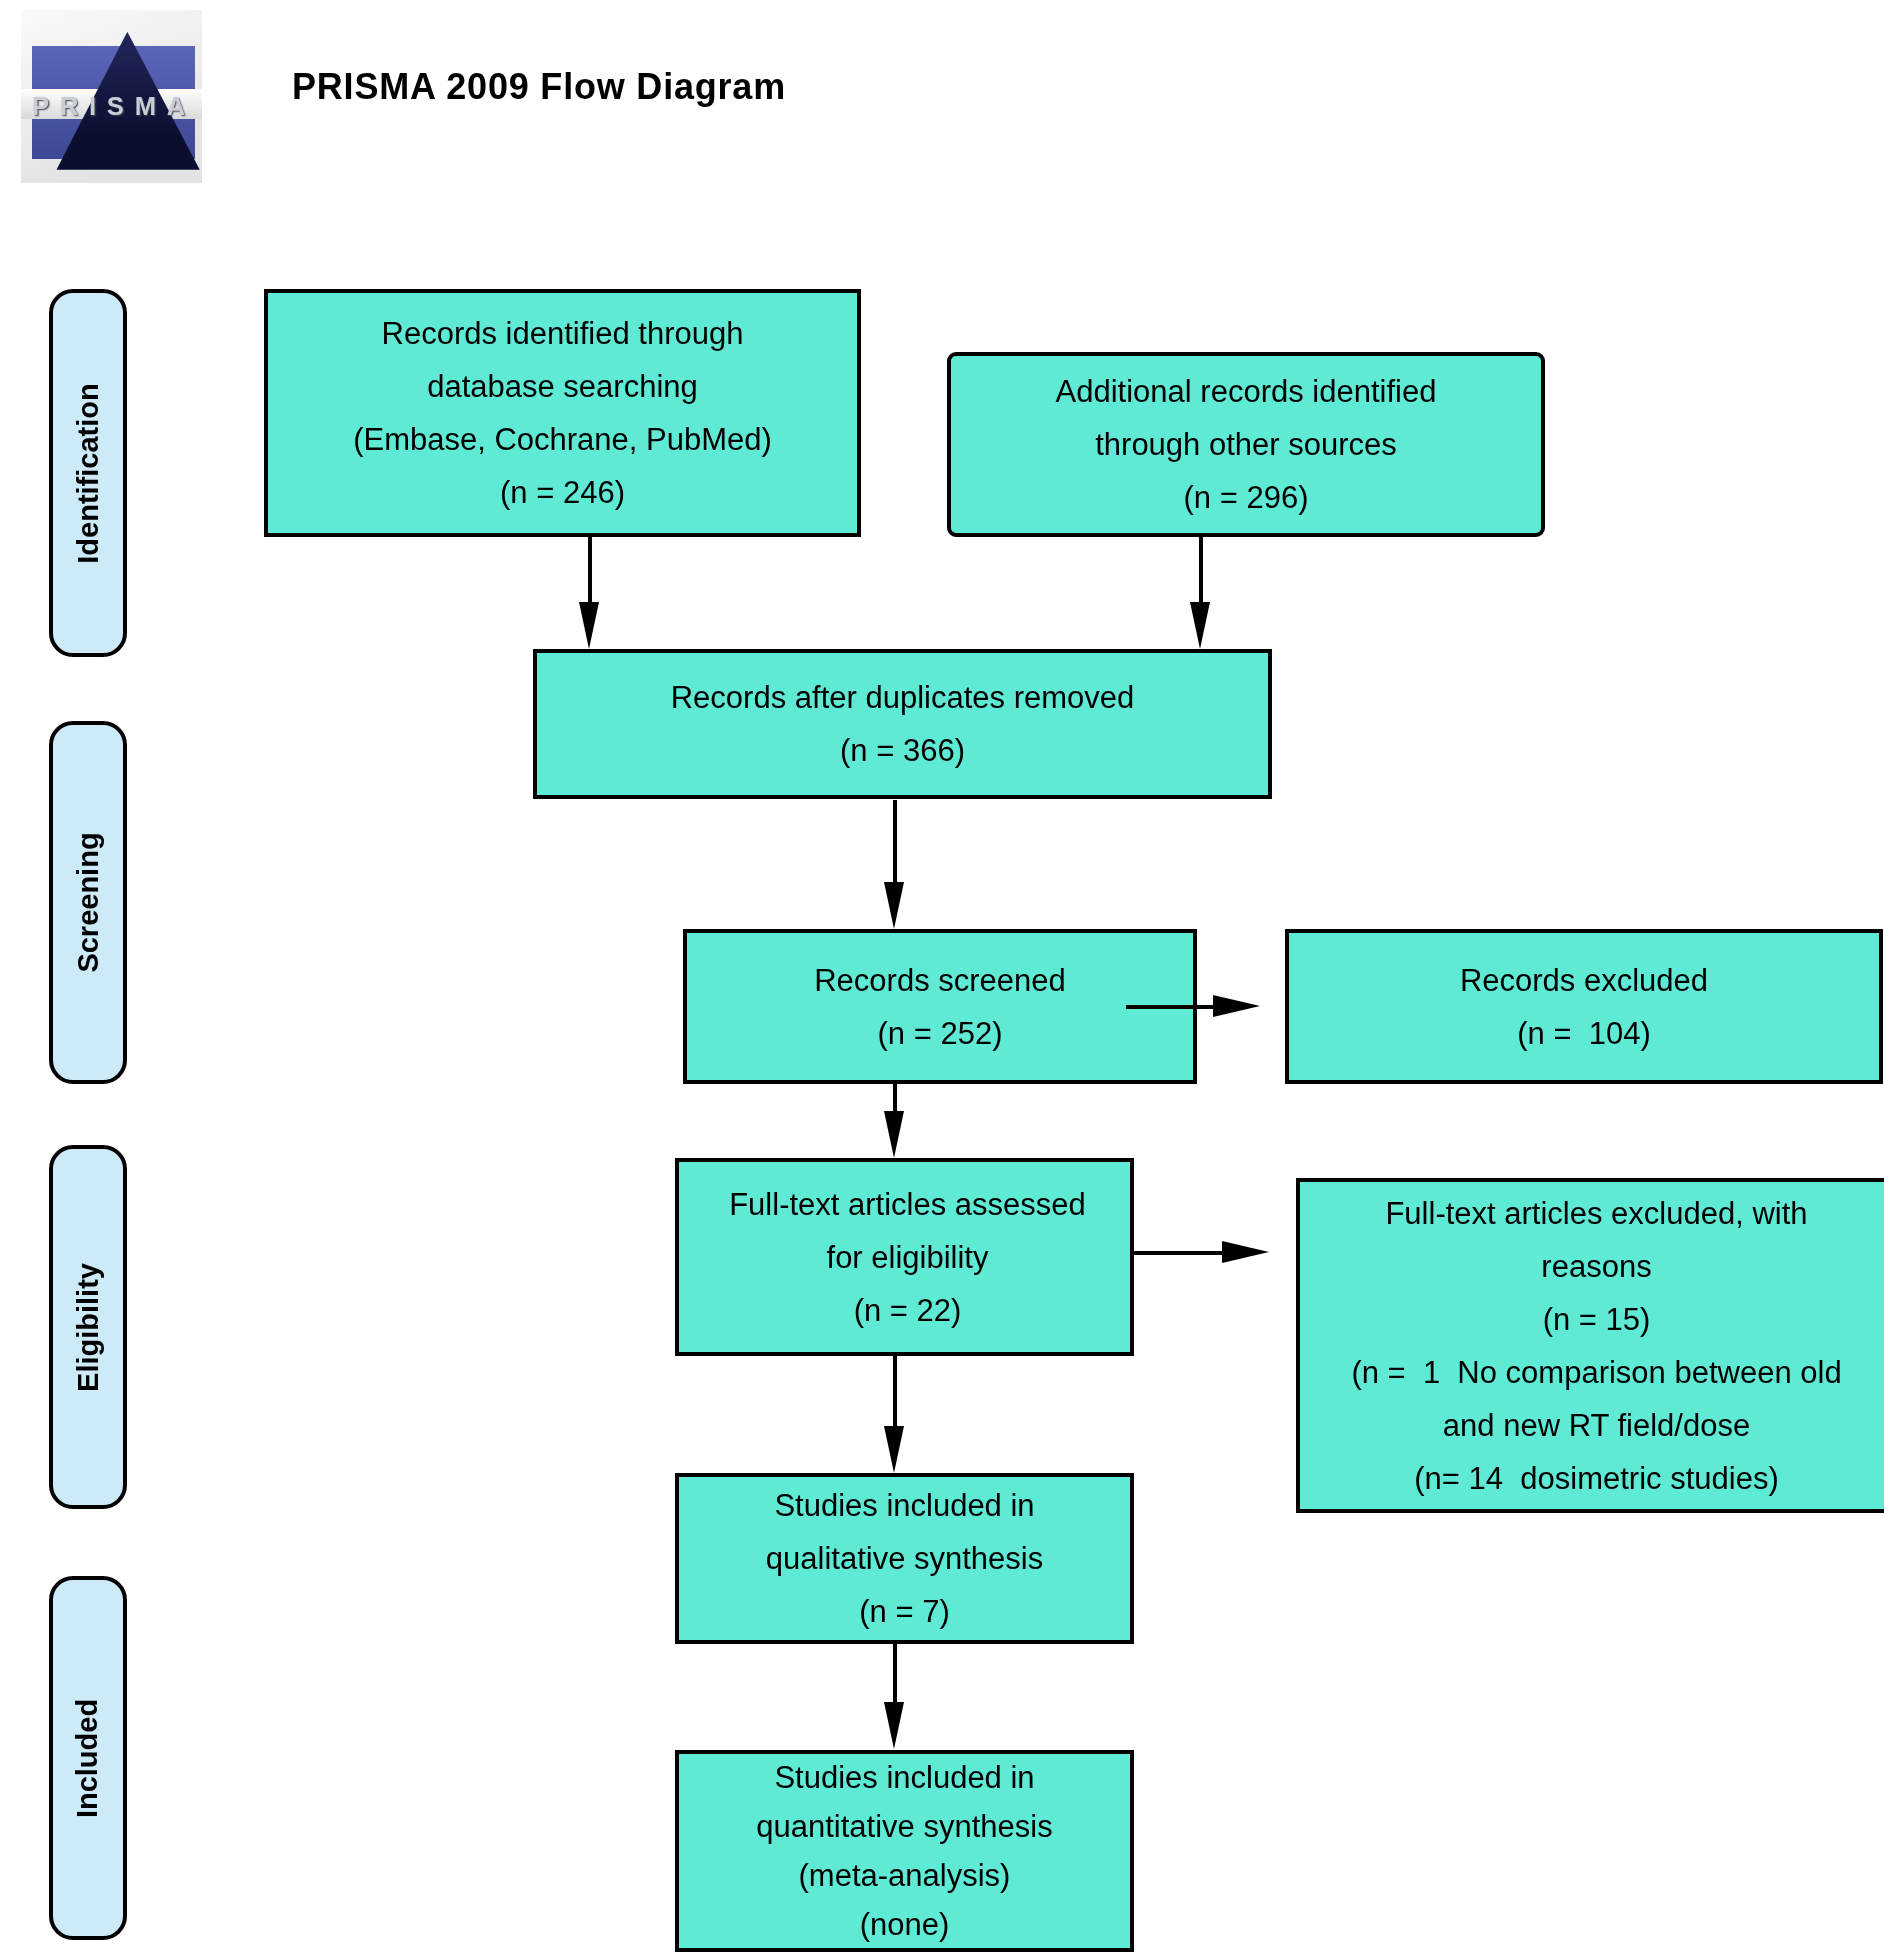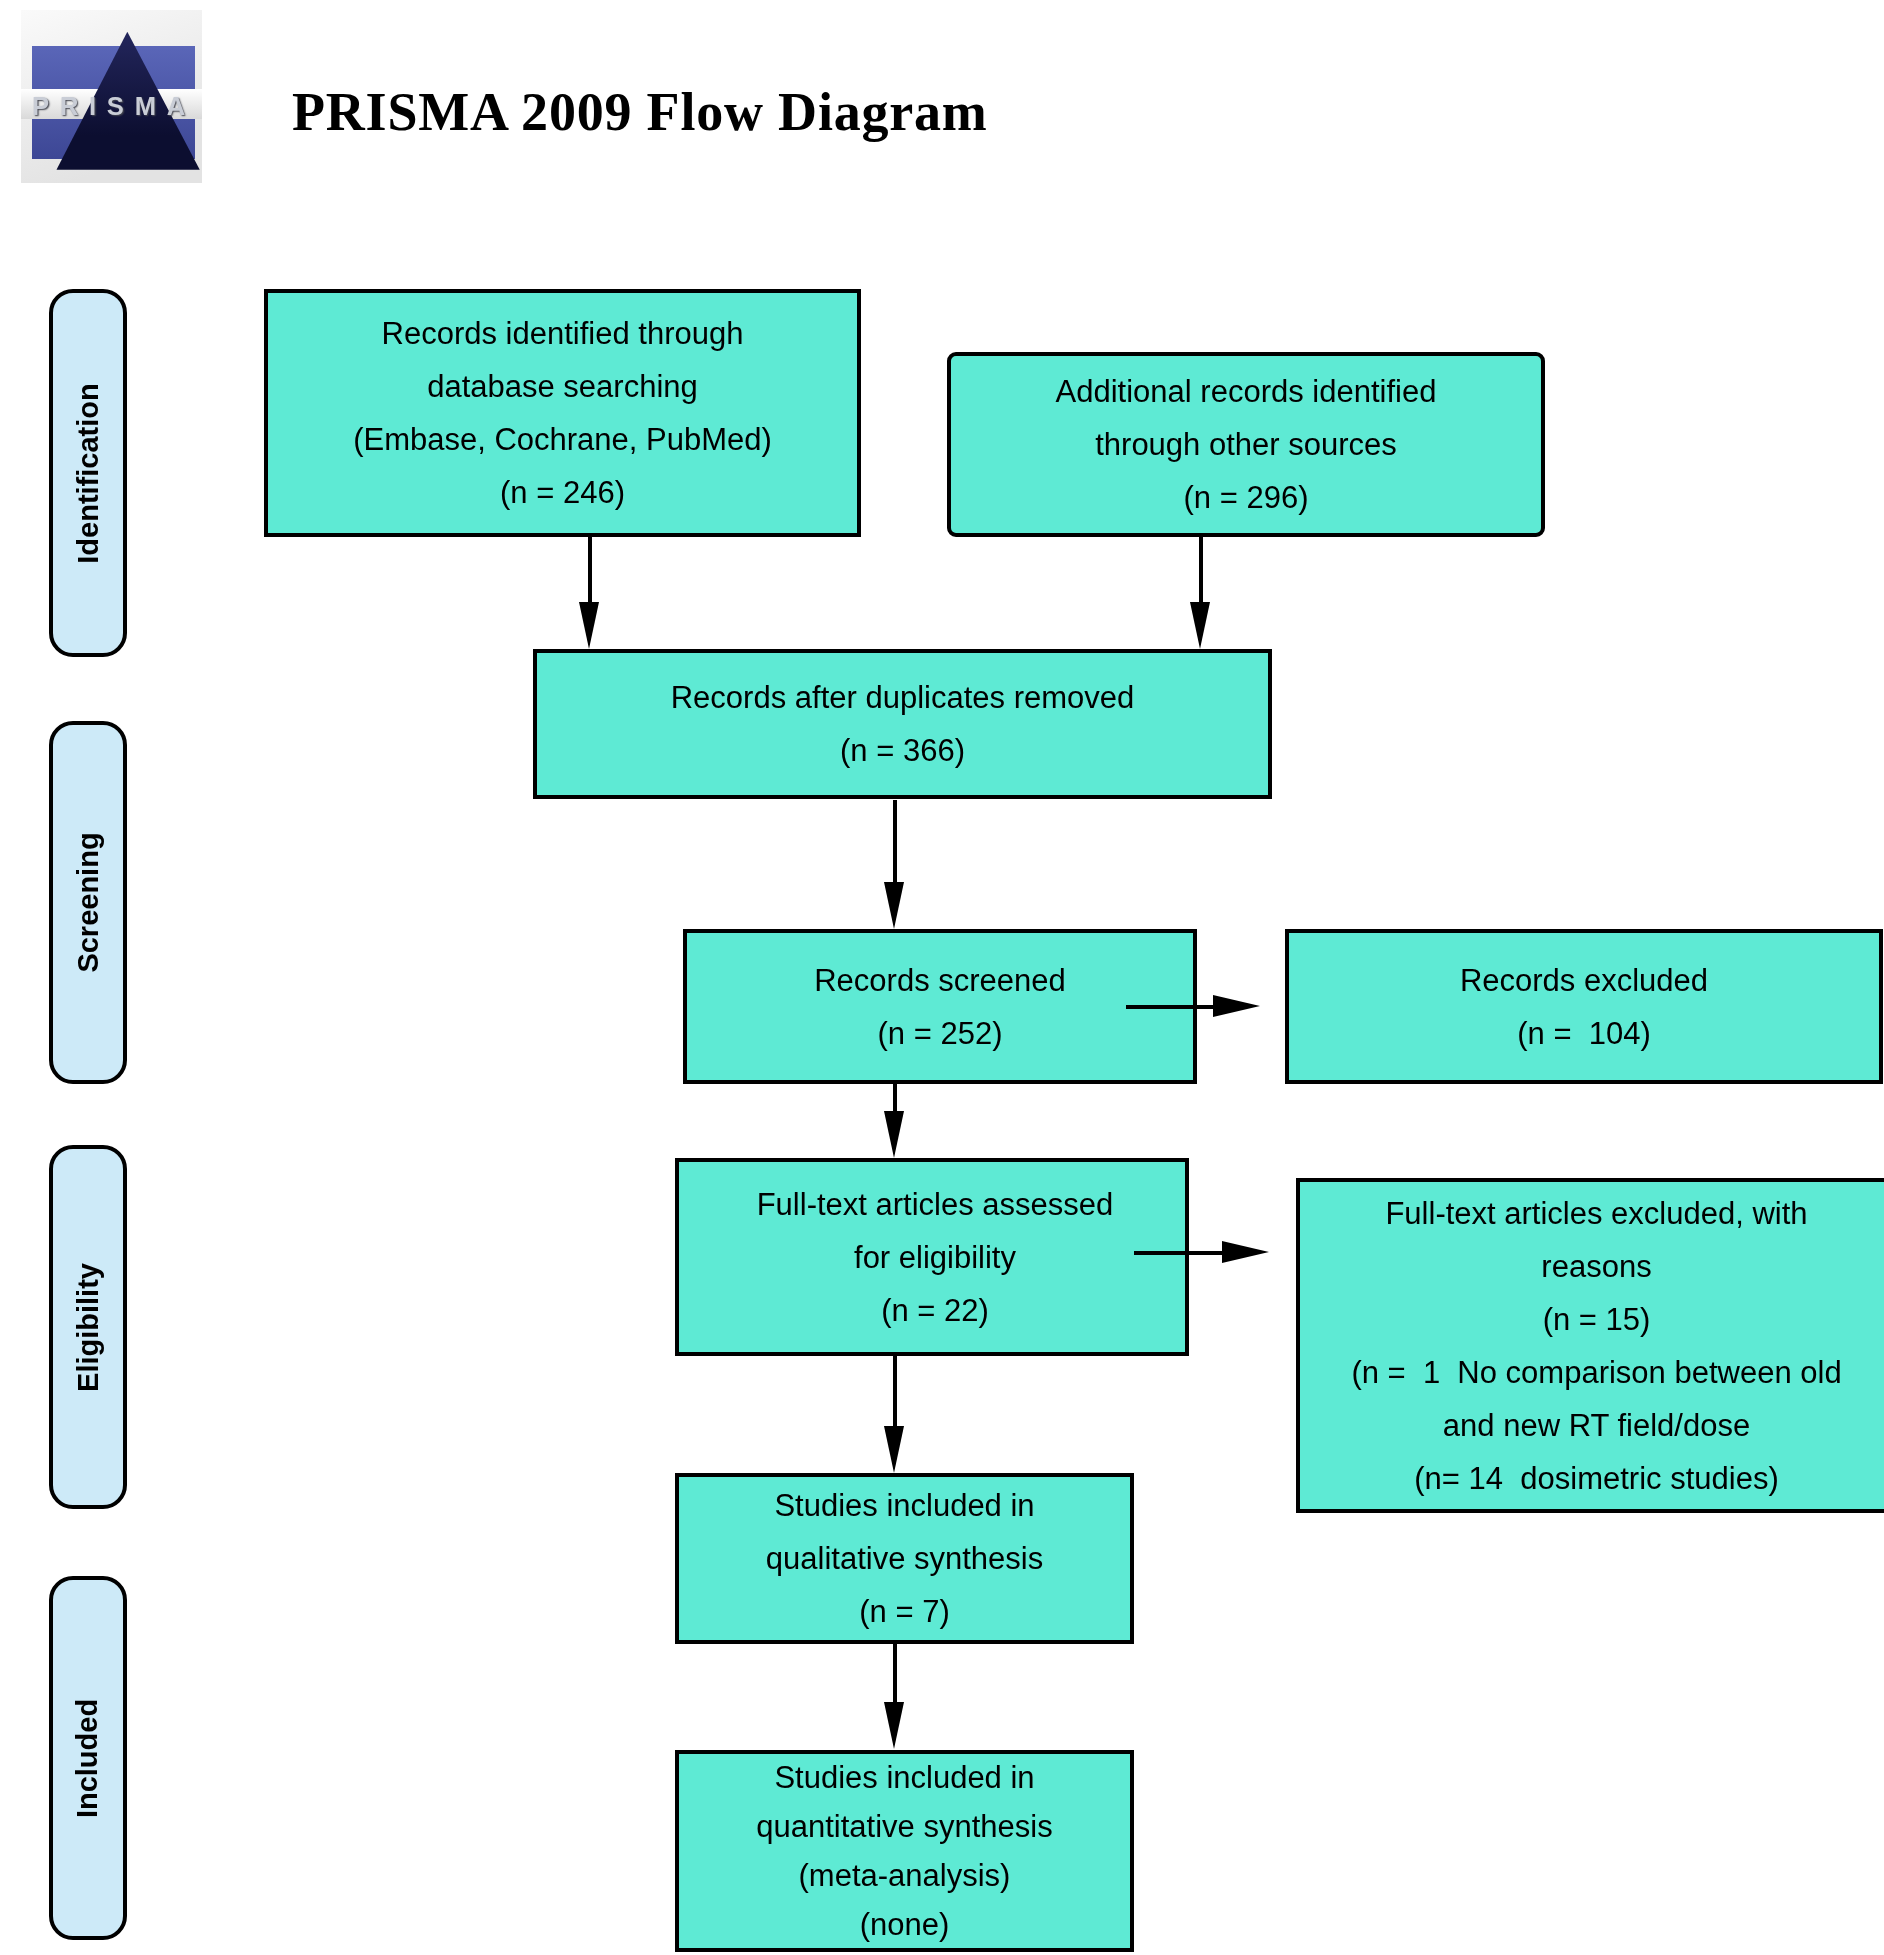--- a/index.html
+++ b/index.html
@@ -13,10 +13,9 @@
   * { box-sizing: border-box; }
 
   .title {
-    position: absolute; left: 292px; top: 81px;
-    font-size: 54px; font-weight: bold; letter-spacing: 0.8px;
+    position: absolute; left: 292px; top: 66px;
+    font-size: 36px; font-weight: bold; letter-spacing: 0.8px;
     white-space: nowrap;
-    font-family: Liberation Serif, serif;
   }
 
   

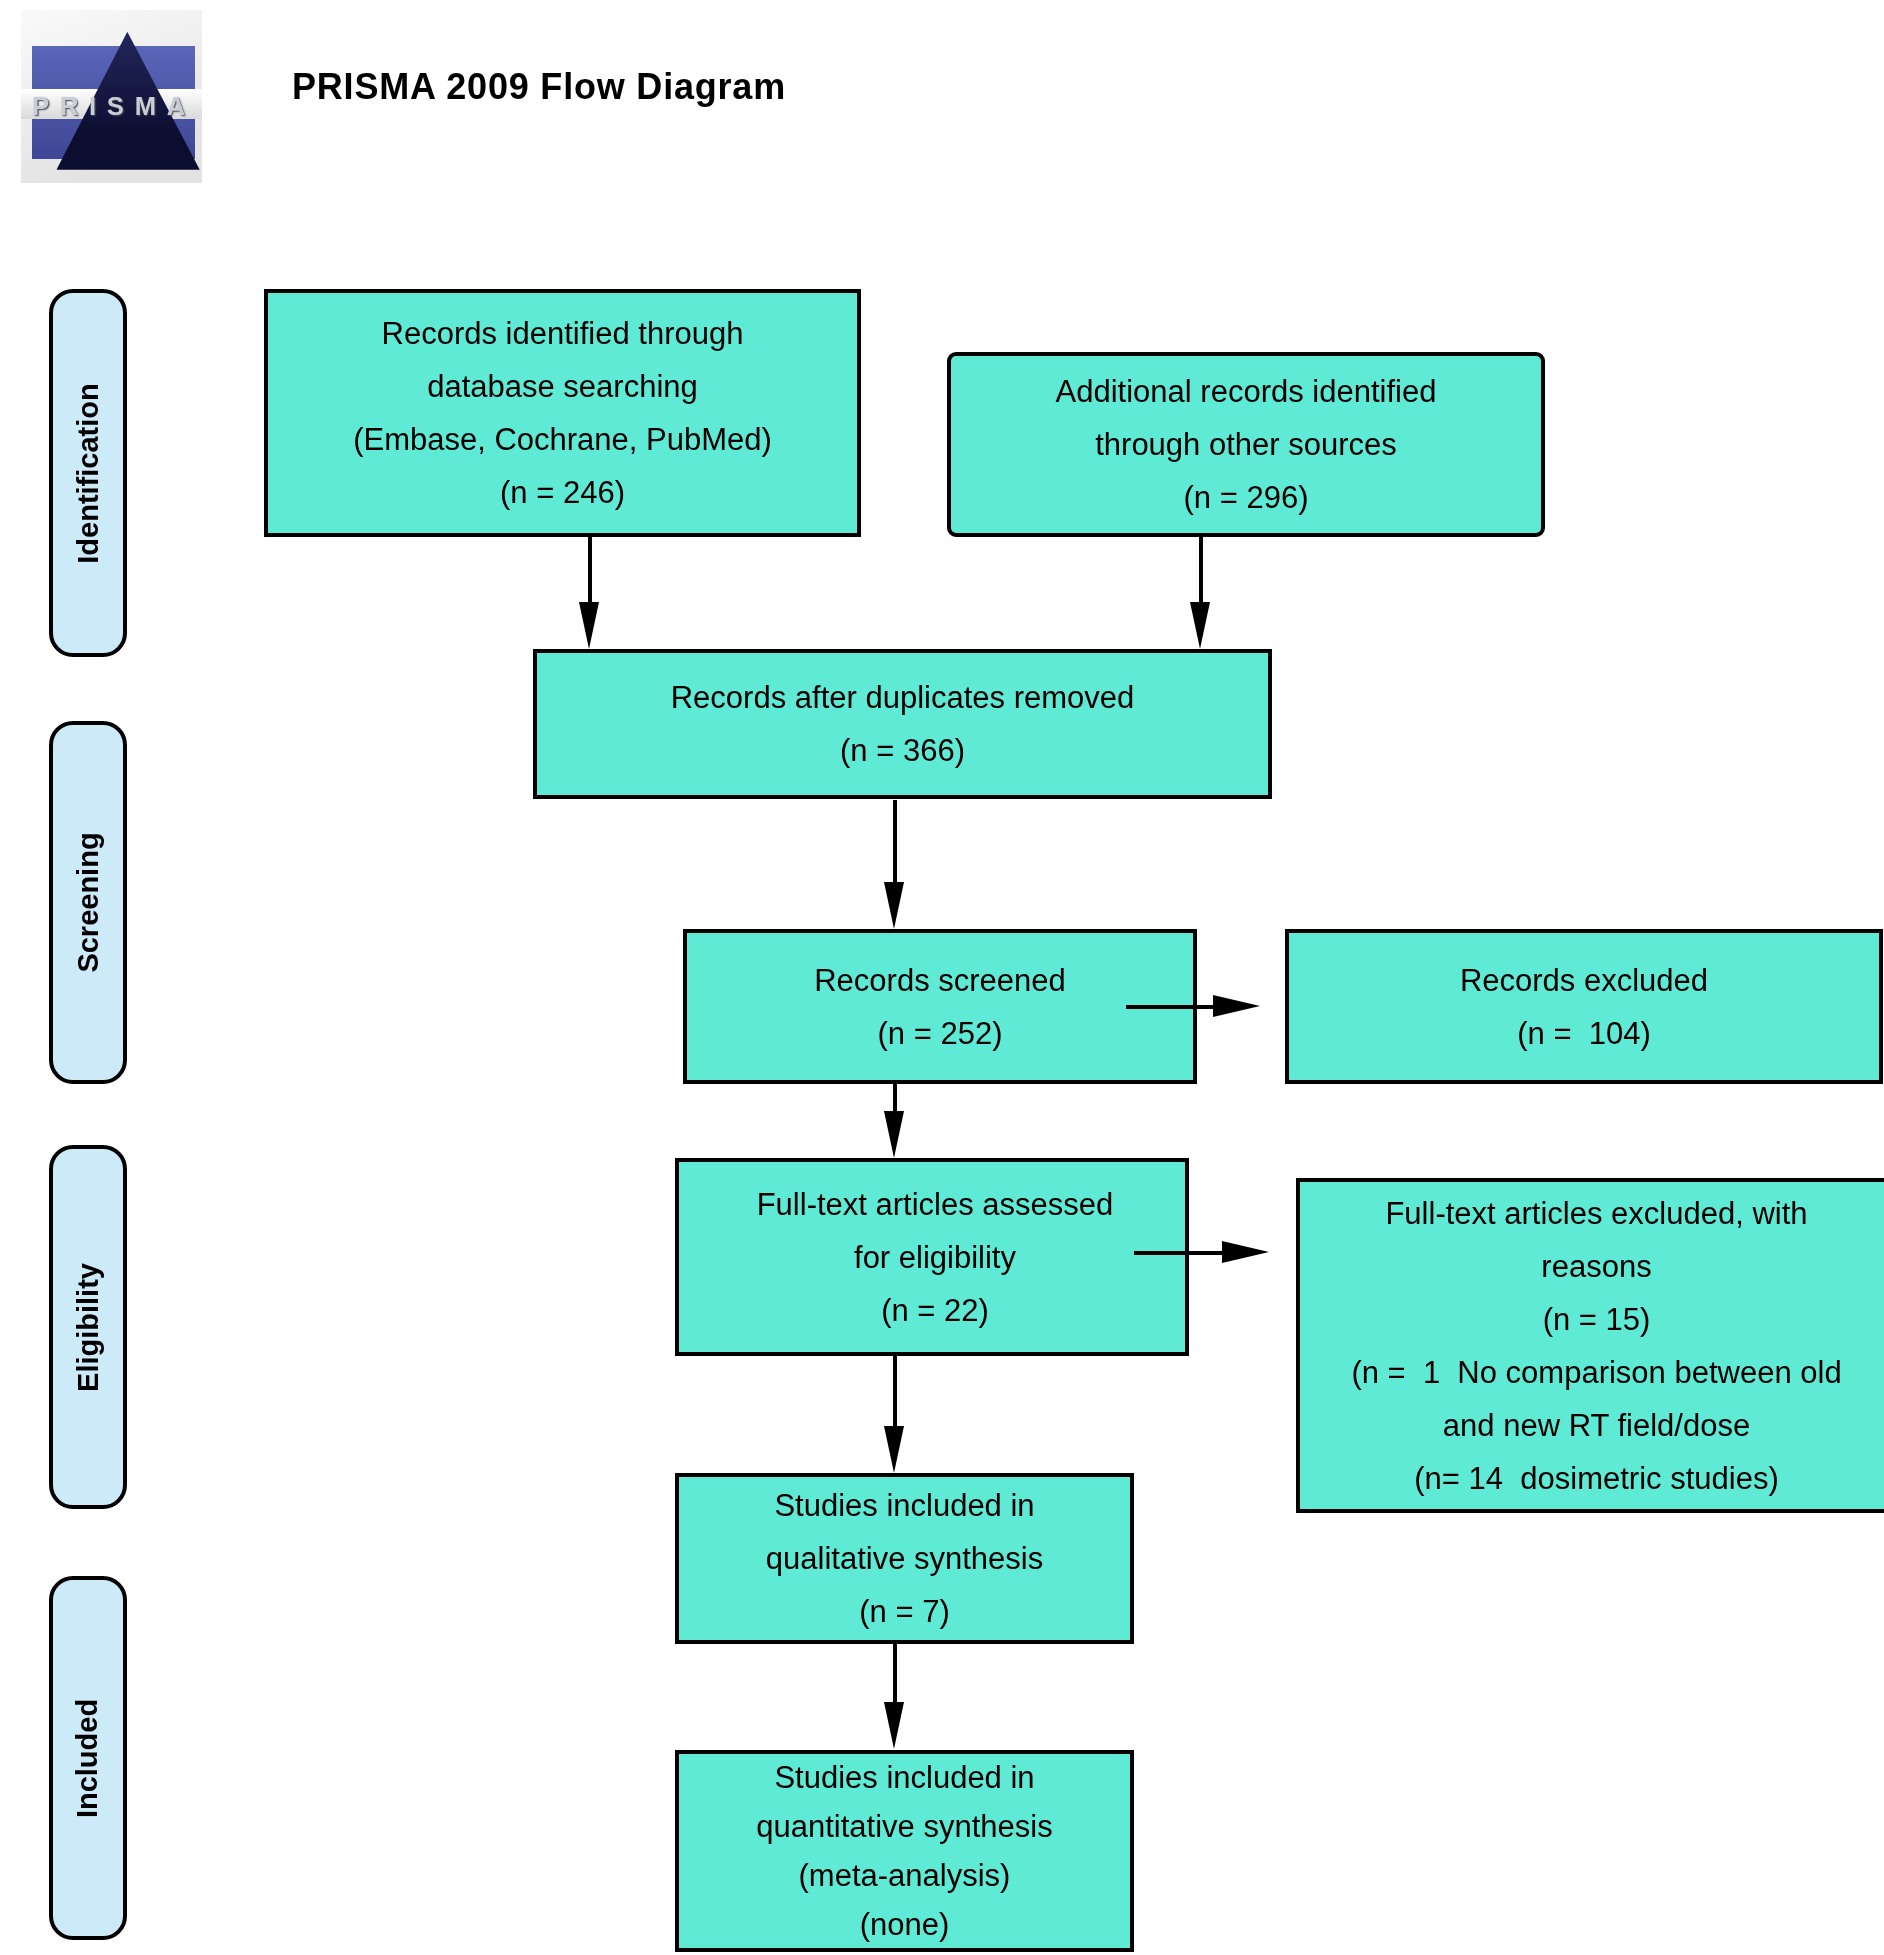--- a/index.html
+++ b/index.html
@@ -136,7 +136,7 @@
 (n =  104)</div>
 </div>
 
-<div class="box" style="left:675px;top:1158px;width:514px;height:198px;padding-left:6px;">
+<div class="box" style="left:675px;top:1158px;width:459px;height:198px;padding-left:6px;">
   <div class="box-text">Full-text articles assessed
 for eligibility
 (n = 22)</div>

